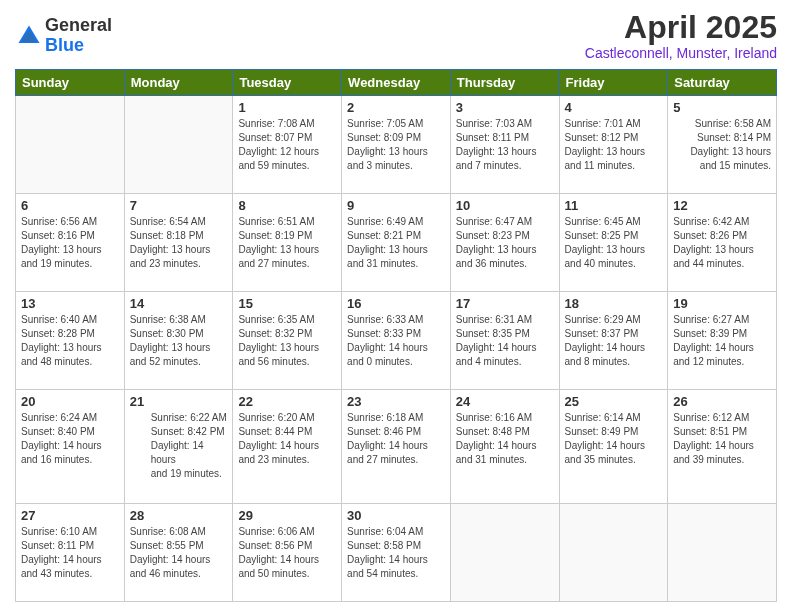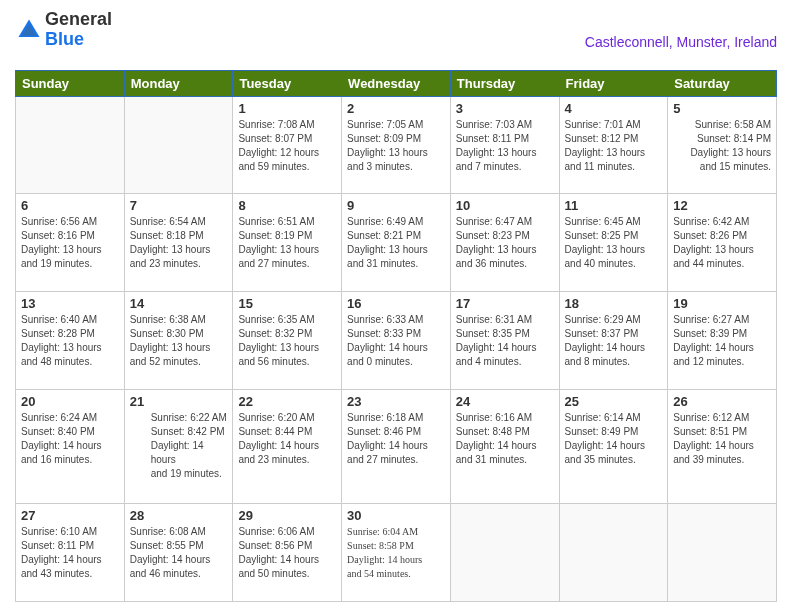--- a/index.html
+++ b/index.html
@@ -20,8 +20,8 @@
     .header {
       display: flex;
       justify-content: space-between;
-      align-items: flex-end;
-      margin-bottom: 20px;
+      align-items: center;
+      margin-bottom: 8px;
     }
     .logo {
       display: flex;

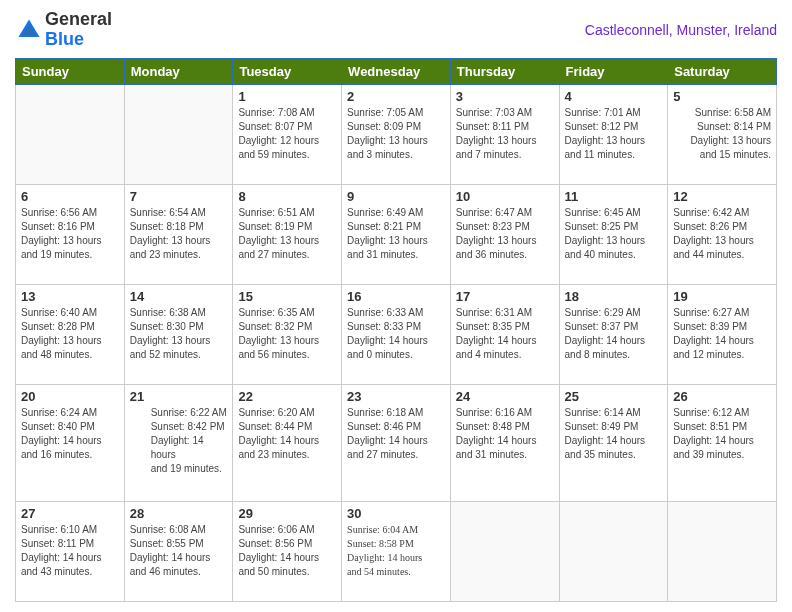--- a/index.html
+++ b/index.html
@@ -116,6 +116,7 @@
       </div>
     </div>
     <div class="title-section">
+      <div class="month-title">April 2025</div>
       <div class="subtitle">Castleconnell, Munster, Ireland</div>
     </div>
   </div>

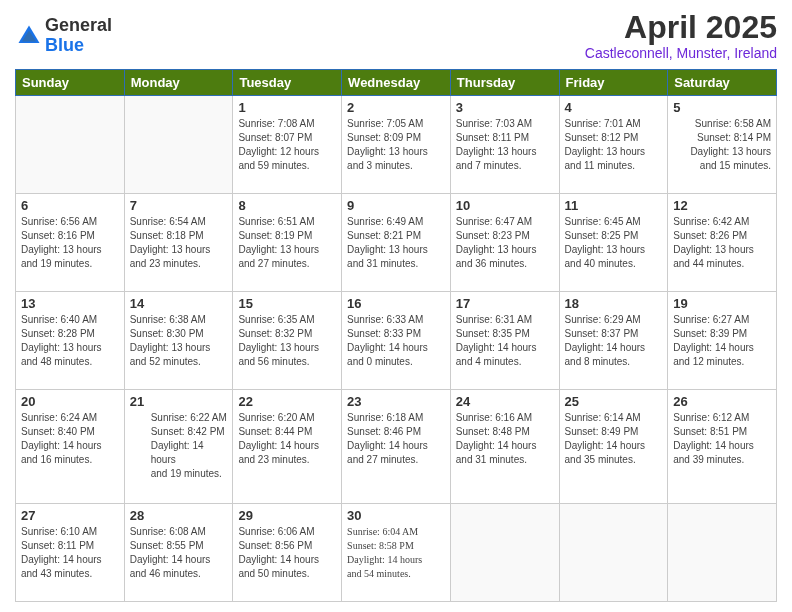--- a/index.html
+++ b/index.html
@@ -350,7 +350,7 @@
           </td>
           <td>
             <span class="day-number">30</span>
-            <div class="day-info" style="white-space: pre-line; font-family: Liberation Serif, serif;">Sunrise: 6:04 AM
+            <div class="day-info" style="white-space: pre-line;">Sunrise: 6:04 AM
 Sunset: 8:58 PM
 Daylight: 14 hours
 and 54 minutes.</div>

